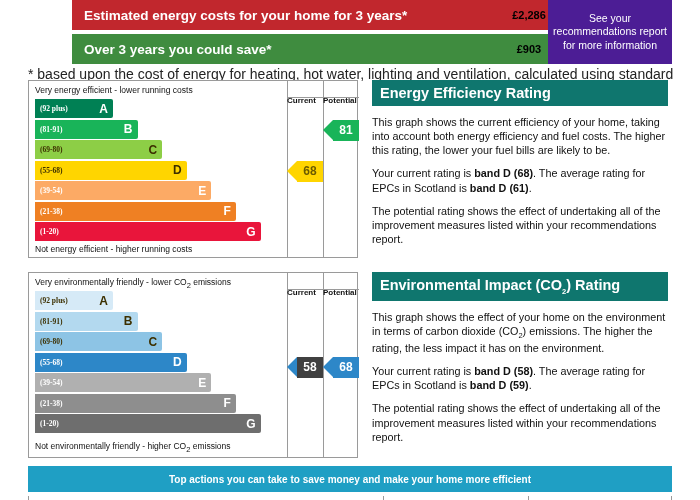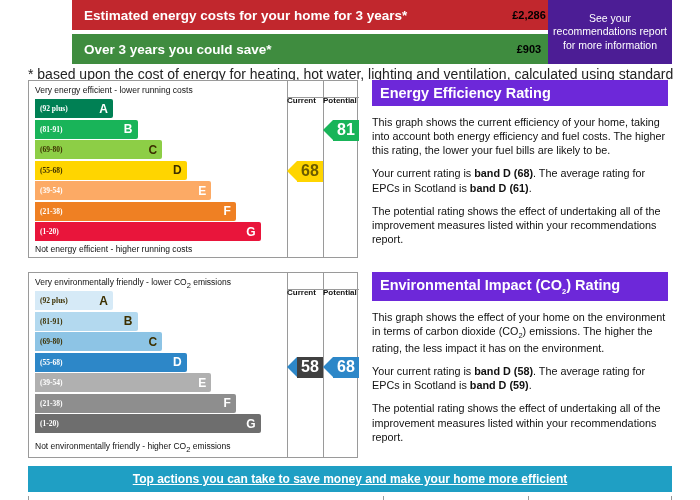--- a/index.html
+++ b/index.html
@@ -87,7 +87,7 @@
   #eer-text{left:372px;top:80px;}
   #eir-text{left:372px;top:272px;}
   .panel-title{
-    background:#6d28d9;color:#fff;font-size:14.5px;font-weight:bold;
+    background:#0f766e;color:#fff;font-size:14.5px;font-weight:bold;
     padding:5px 8px;box-sizing:border-box;width:296px;
   }
   .panel p{

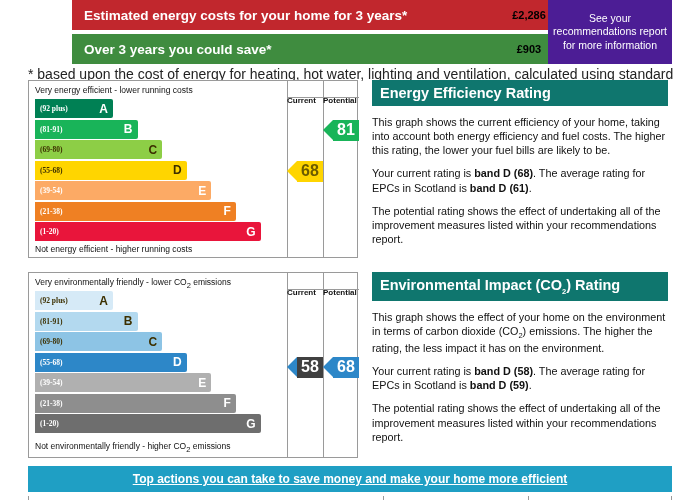--- a/index.html
+++ b/index.html
@@ -74,7 +74,7 @@
 
   
   .marker{
-    position:absolute;height:21px;color:#fff;font-weight:bold;font-size:16px;
+    position:absolute;height:21px;color:#fff;font-weight:bold;font-size:12px;
     display:flex;align-items:center;justify-content:center;
   }
   .marker .tip{

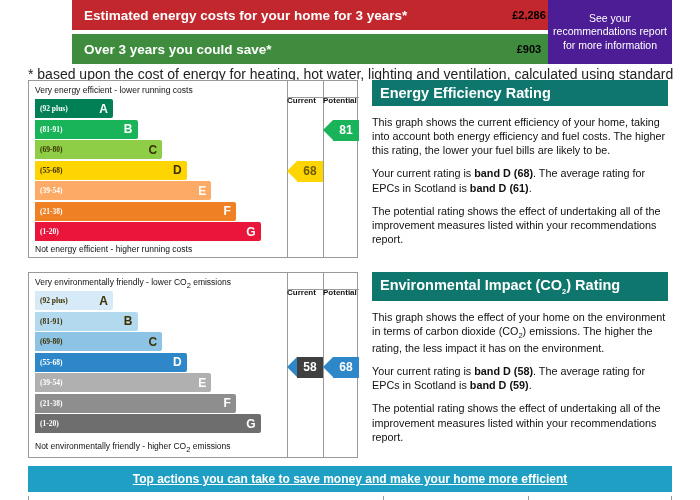--- a/index.html
+++ b/index.html
@@ -100,7 +100,7 @@
   .bottom-banner{
     position:absolute;left:28px;top:466px;width:644px;height:26px;
     background:#1f9fc4;color:#fff;display:flex;align-items:center;
-    justify-content:center;font-weight:bold;font-size:12px;text-decoration:underline;
+    justify-content:center;font-weight:bold;font-size:10px;
   }
   .bottom-rule{
     position:absolute;left:28px;top:496px;width:644px;height:4px;

